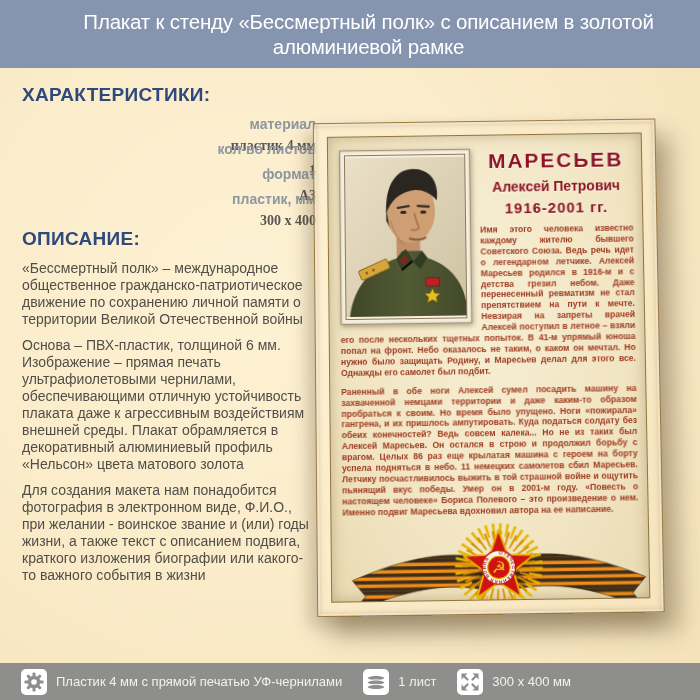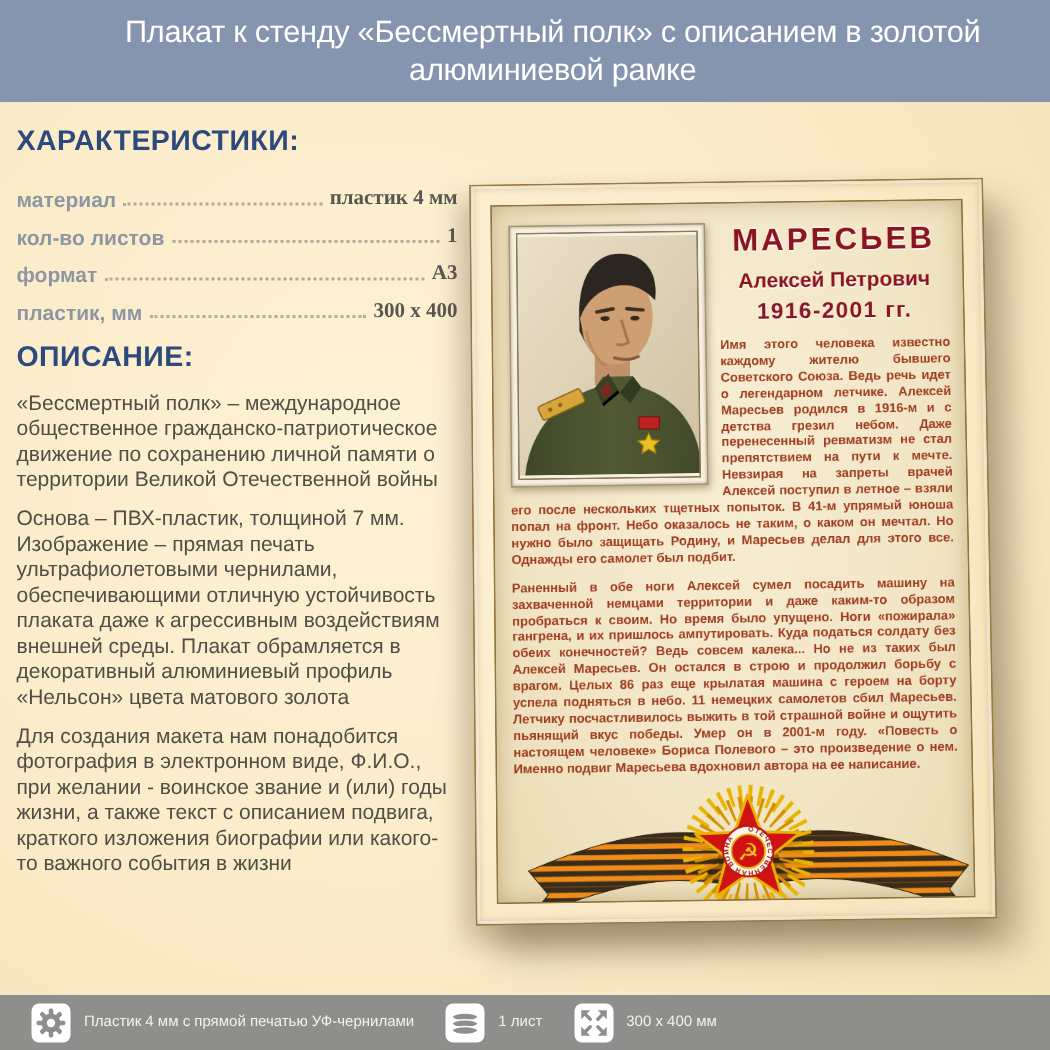--- a/index.html
+++ b/index.html
@@ -15,7 +15,7 @@
     padding-top:9px;font-size:20.5px;line-height:25px;letter-spacing:-0.2px;padding-left:37px;
   }
   
-  .left-col{position:absolute;left:11px;top:84px;width:294px;}
+  .left-col{position:absolute;left:22px;top:84px;width:294px;}
   .section-heading{
     color:#2e4a7c;font-size:19px;font-weight:bold;margin:0 0 10px 0;letter-spacing:0.3px;
   }

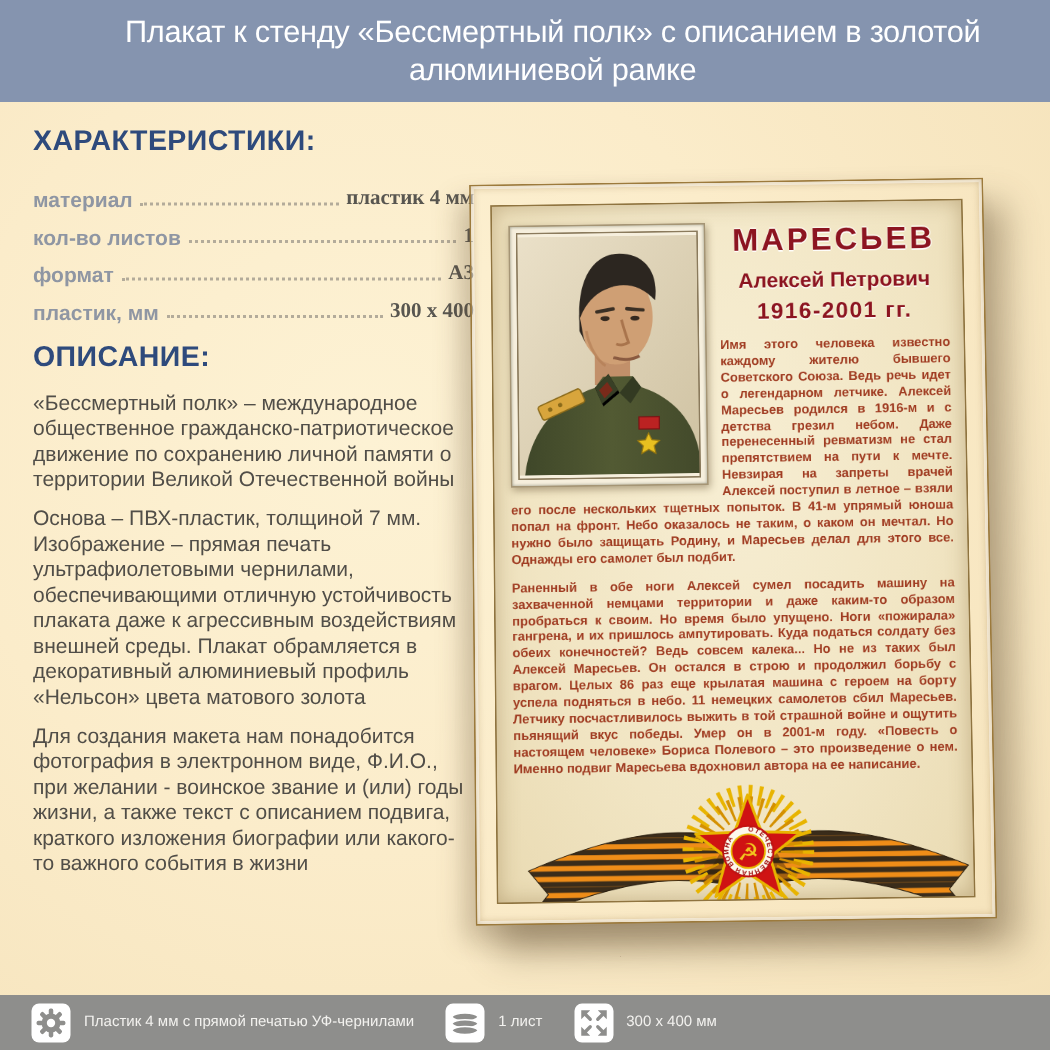--- a/index.html
+++ b/index.html
@@ -19,7 +19,7 @@
   .section-heading{
     color:#2e4a7c;font-size:19px;font-weight:bold;margin:0 0 10px 0;letter-spacing:0.3px;
   }
-  .char-row{display:flex;align-items:flex-end;height:25px;font-size:14px;}
+  .char-row{display:flex;align-items:flex-end;height:25px;font-size:14px;flex-direction:column;}
   .char-label{color:#8f96a3;font-weight:bold;white-space:nowrap;}
   .char-dots{flex:1;border-bottom:2px dotted #b3ab9a;margin:0 5px 4px 5px;}
   .char-value{color:#585650;font-weight:bold;white-space:nowrap;font-family:Liberation Serif, serif;}

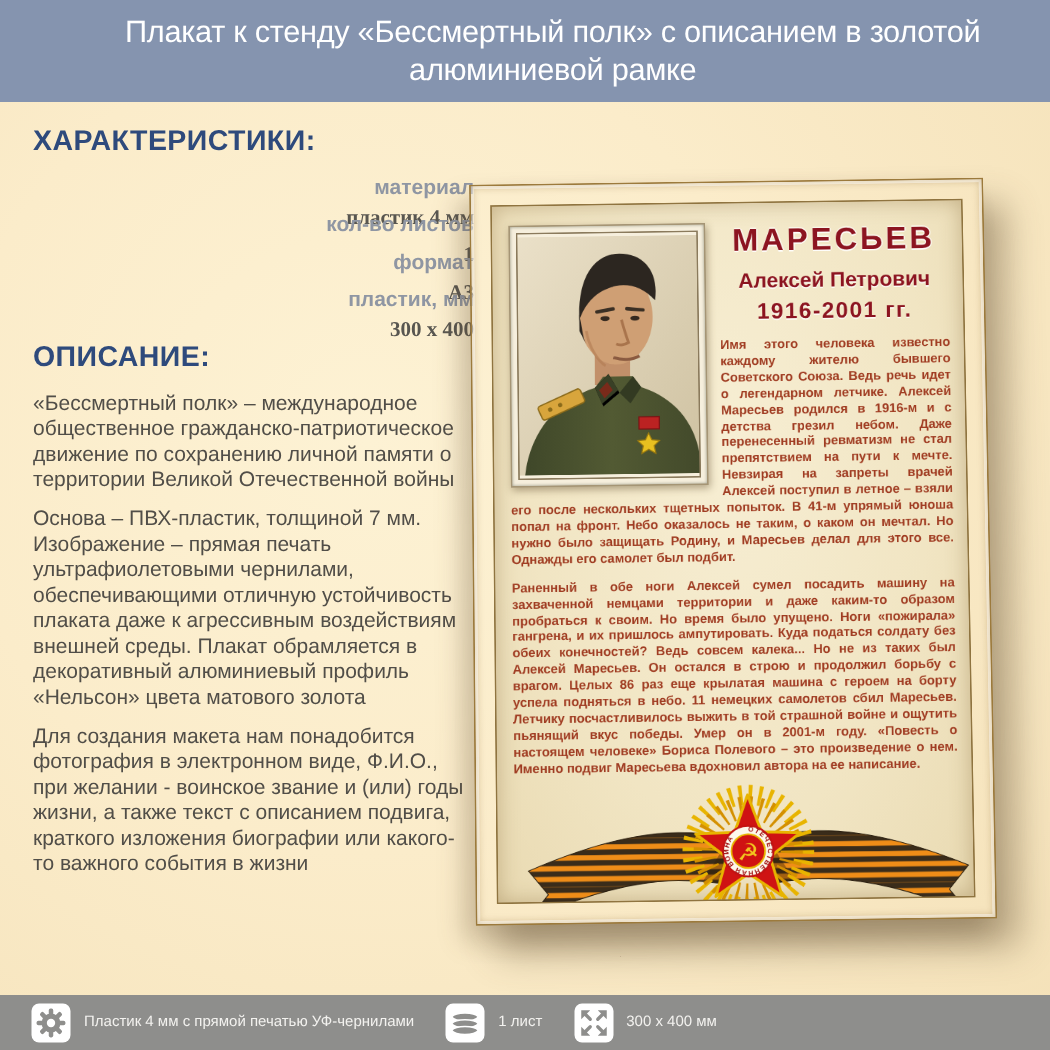--- a/index.html
+++ b/index.html
@@ -110,7 +110,7 @@
 
   <div class="section-heading desc-heading">ОПИСАНИЕ:</div>
   <p class="desc-p">«Бессмертный полк» – международное общественное гражданско-патриотическое движение по сохранению личной памяти о территории Великой Отечественной войны</p>
-  <p class="desc-p">Основа – ПВХ-пластик, толщиной 7 мм. Изображение – прямая печать ультрафиолетовыми чернилами, обеспечивающими отличную устойчивость плаката даже к агрессивным воздействиям внешней среды. Плакат обрамляется в декоративный алюминиевый профиль «Нельсон» цвета матового золота</p>
+  <p class="desc-p">Основа – ПВХ-пластик, толщиной 6 мм. Изображение – прямая печать ультрафиолетовыми чернилами, обеспечивающими отличную устойчивость плаката даже к агрессивным воздействиям внешней среды. Плакат обрамляется в декоративный алюминиевый профиль «Нельсон» цвета матового золота</p>
   <p class="desc-p">Для создания макета нам понадобится фотография в электронном виде, Ф.И.О., при желании - воинское звание и (или) годы жизни, а также текст с описанием подвига, краткого изложения биографии или какого-то важного события в жизни</p>
 </div>
 

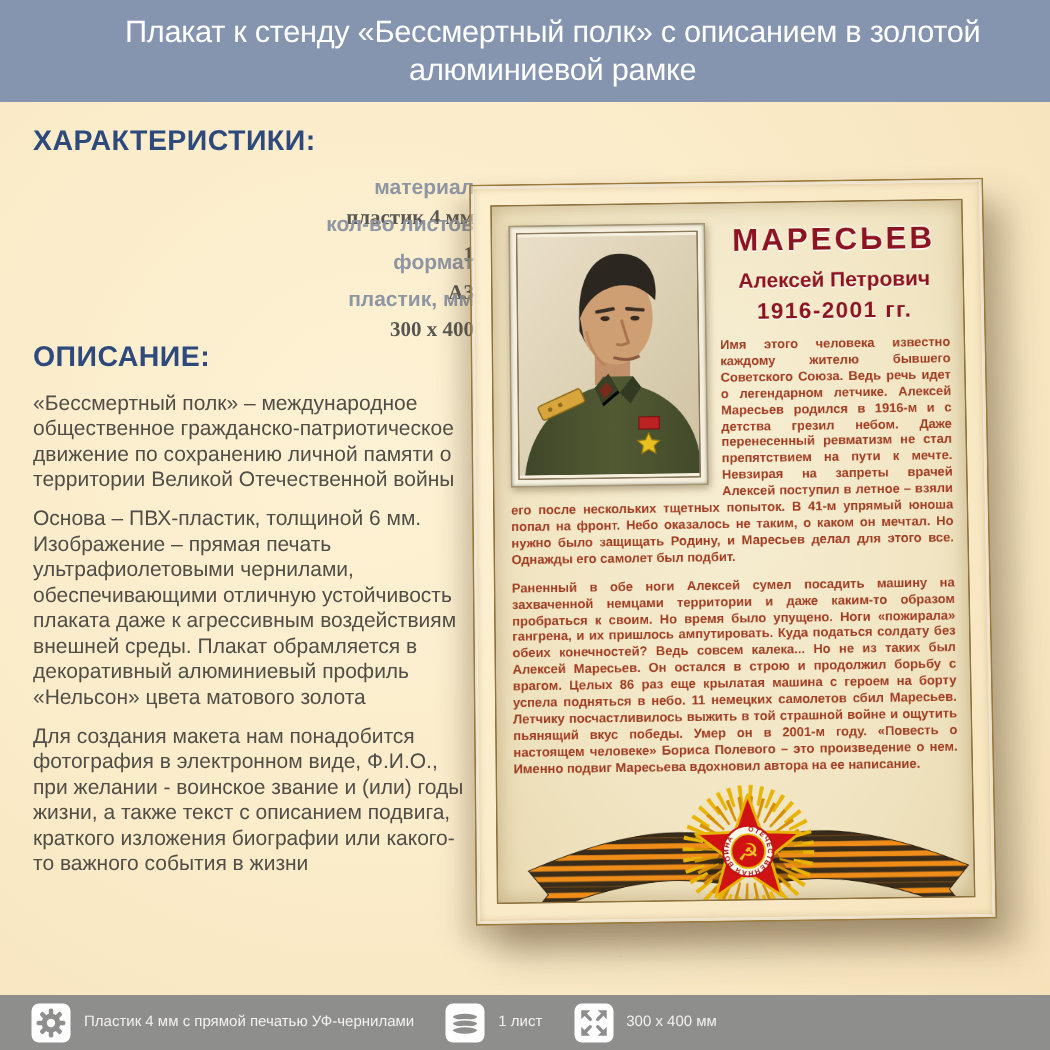--- a/index.html
+++ b/index.html
@@ -75,7 +75,7 @@
     width:26px;height:26px;background:#ffffff;border-radius:5px;margin-right:9px;
     display:flex;align-items:center;justify-content:center;flex:none;
   }
-  .f-label{color:#f3f2ef;font-size:10px;white-space:nowrap;}
+  .f-label{color:#f3f2ef;font-size:13px;white-space:nowrap;}
 </style>
 </head>
 <body>

